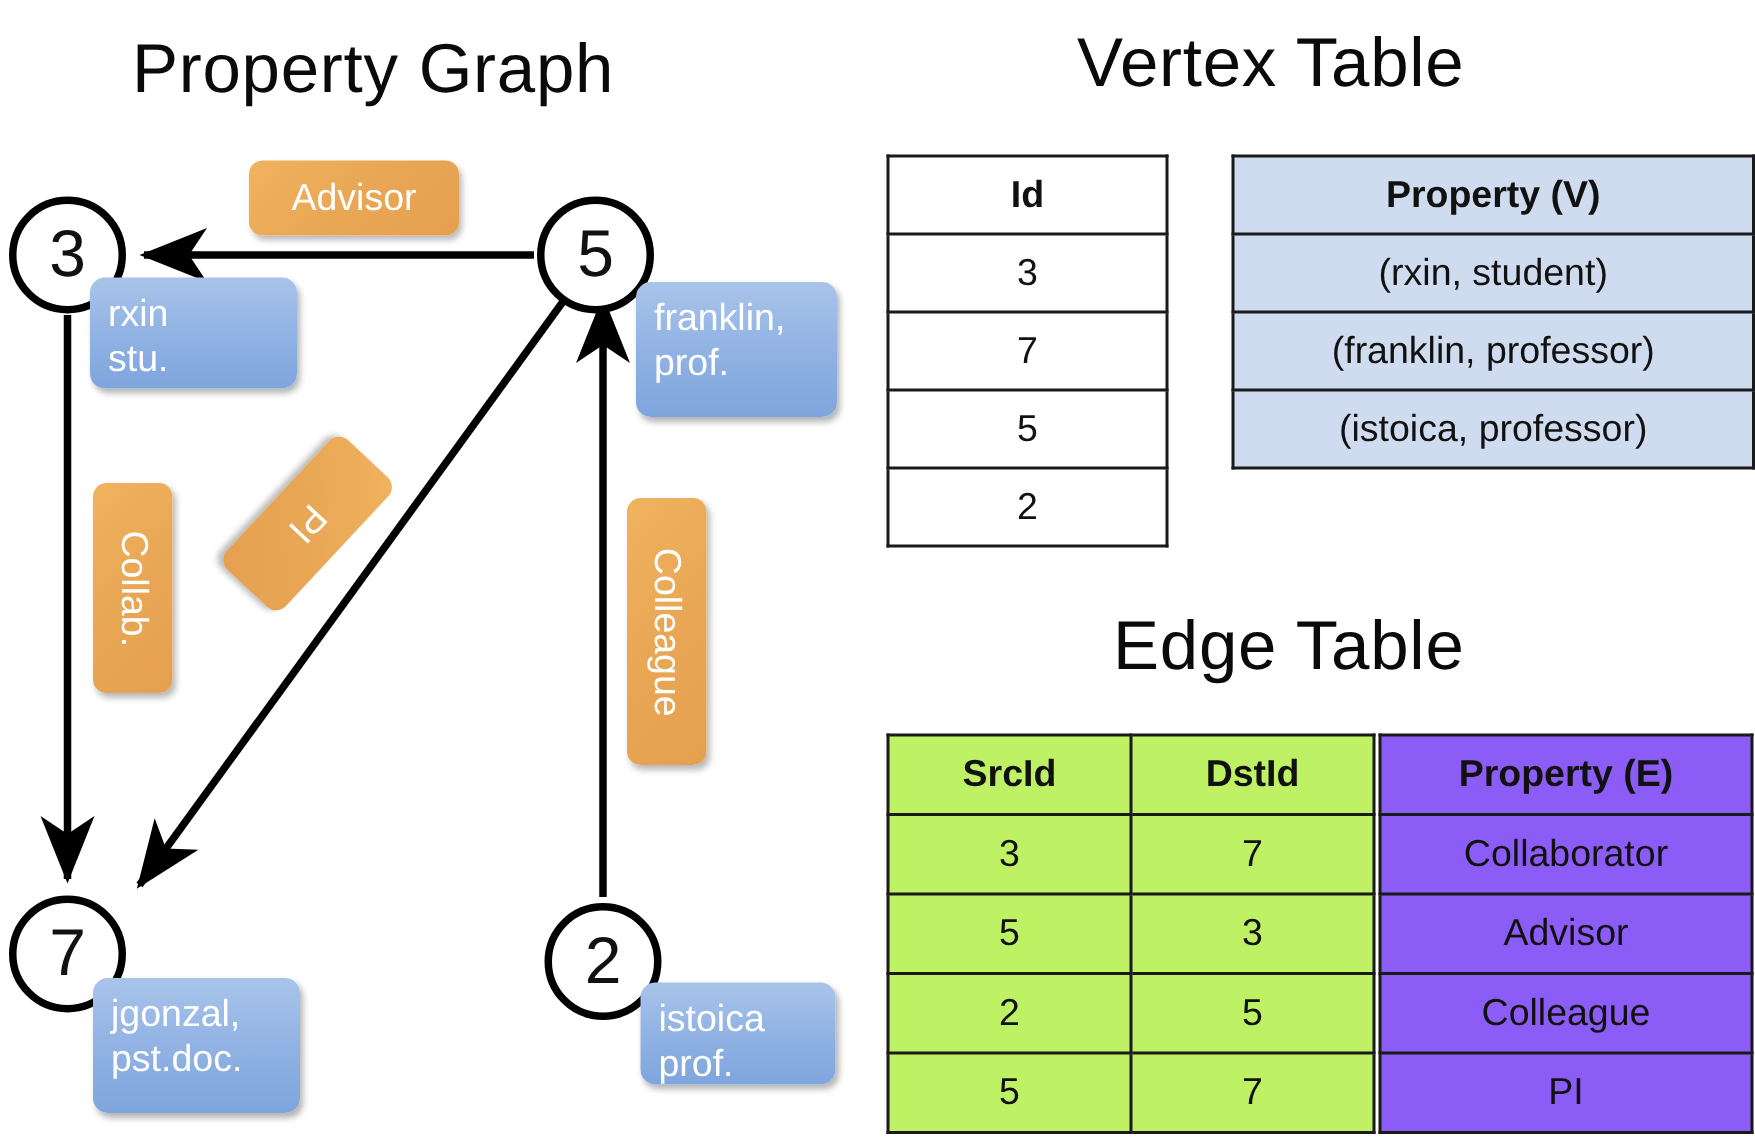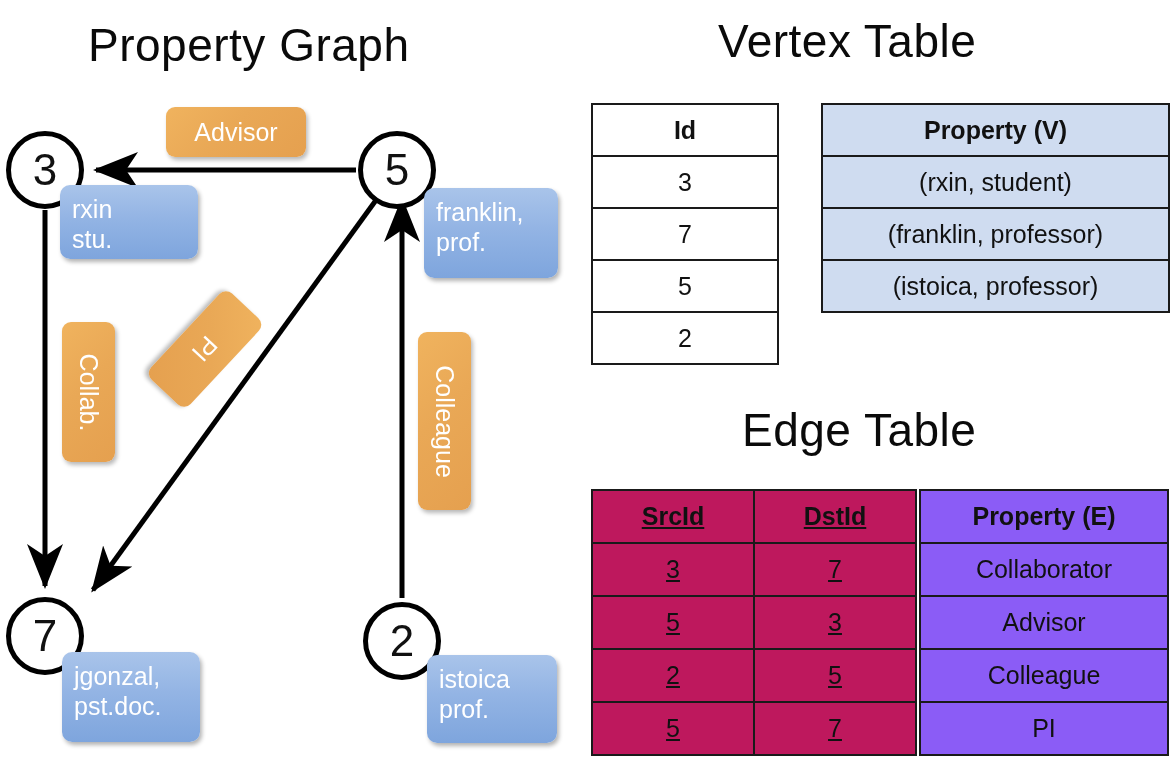--- a/index.html
+++ b/index.html
@@ -134,7 +134,7 @@
   
   #edge-ids-table  { left: 591px; top: 489px; }
   #edge-prop-table { left: 919px; top: 489px; }
-  #edge-ids-table td, #edge-ids-table th { width: 160px; height: 51px; background: #be185d; text-decoration: underline; }
+  #edge-ids-table td, #edge-ids-table th { width: 160px; height: 51px; background: #bef264; }
   #edge-prop-table td, #edge-prop-table th { width: 246px; height: 51px; background: #8b5cf6; }
 </style>
 </head>

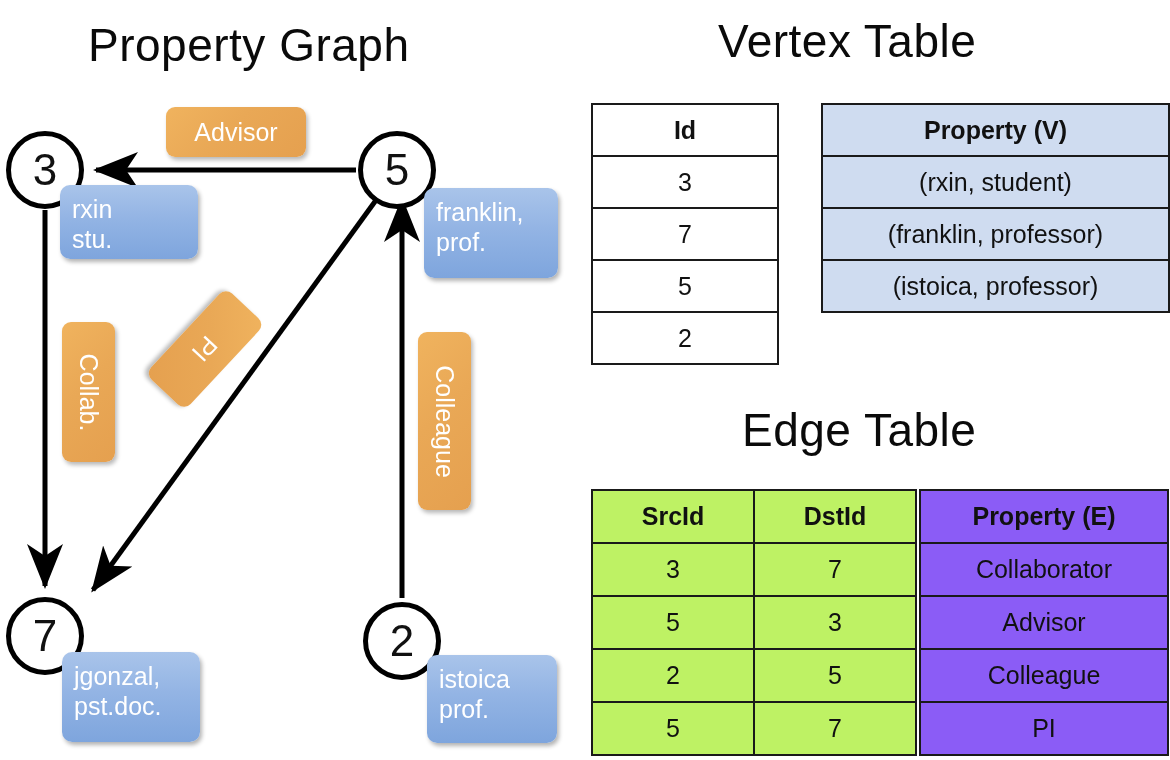--- a/index.html
+++ b/index.html
@@ -74,7 +74,7 @@
   #box-rxin     { left: 48px;  top: 185px; width: 138px; height: 74px; margin-left: 12px; }
   #box-franklin { left: 424px; top: 188px; width: 134px; height: 90px; }
   #box-jgonzal  { left: 62px;  top: 652px; width: 138px; height: 90px; }
-  #box-istoica  { left: 427px; top: 655px; width: 130px; height: 88px; }
+  #box-istoica  { left: 427px; top: 655px; width: 130px; height: 68px; }
 
   
   .chip {

